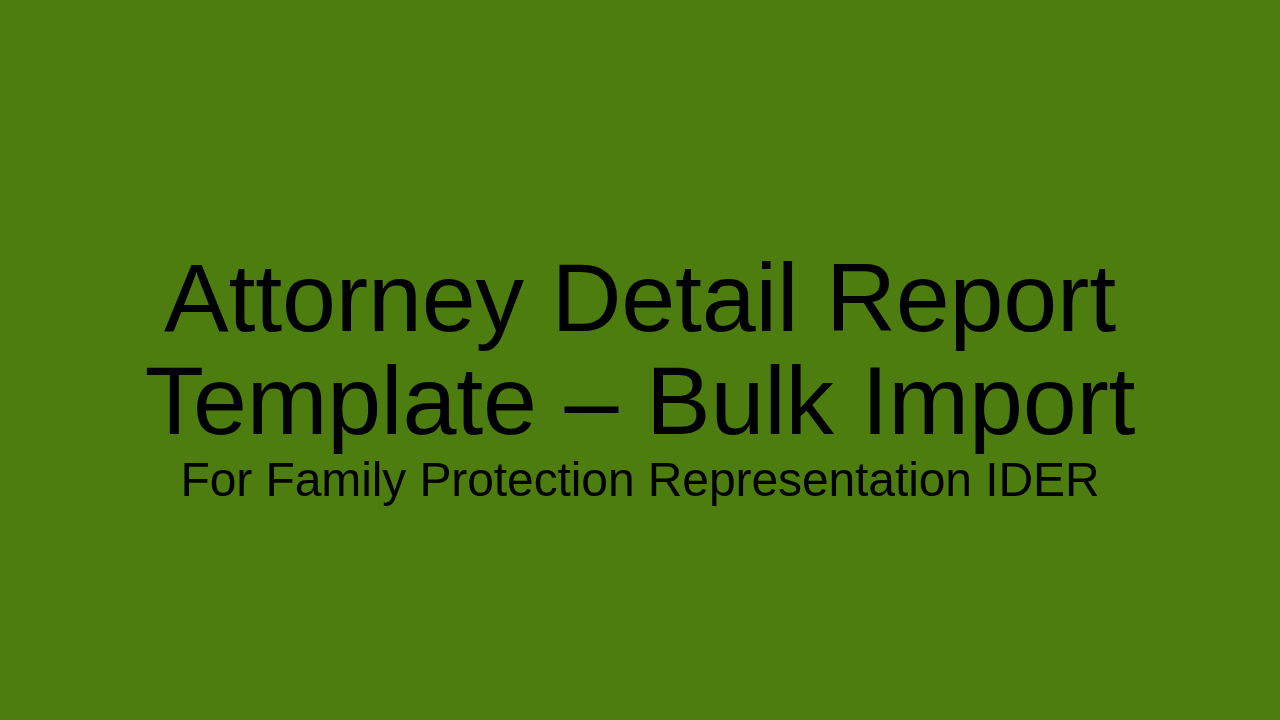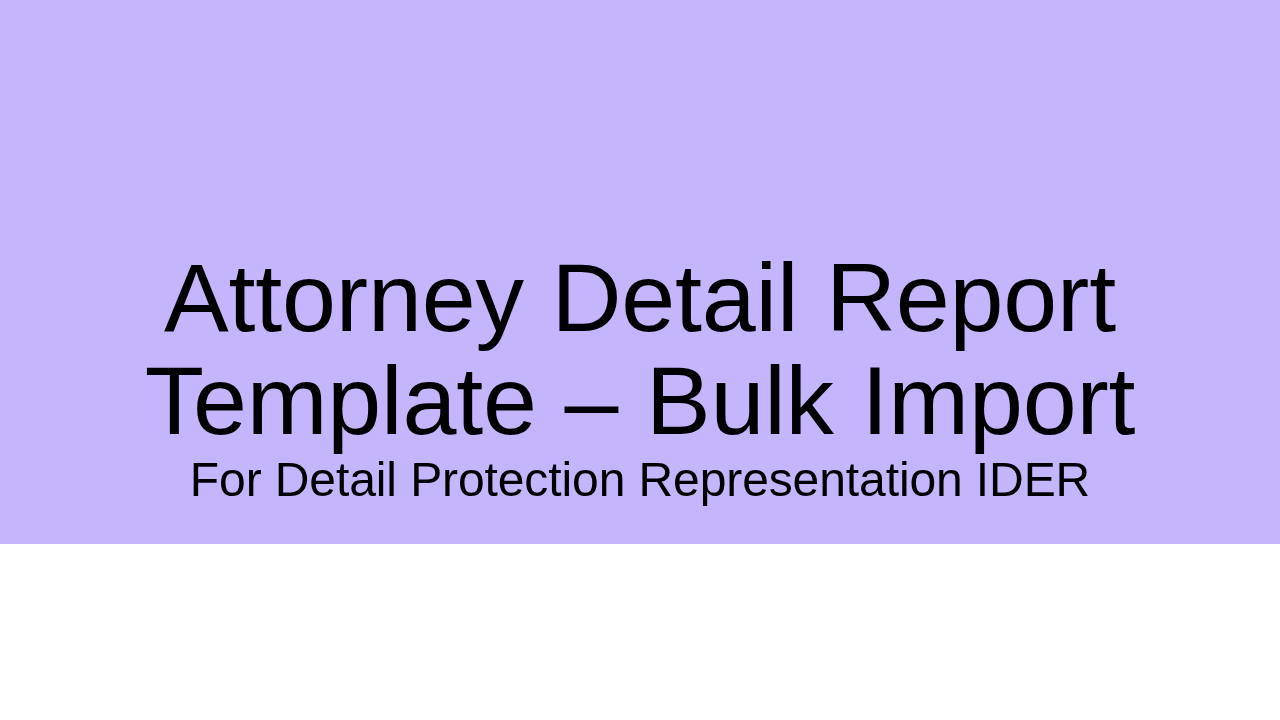--- a/index.html
+++ b/index.html
@@ -19,8 +19,8 @@
   .slide {
     position: relative;
     width: 1280px;
-    height: 544px;
-    background: #c4b5fd;
+    height: 720px;
+    background: #4d7c0f;
     box-sizing: border-box;
   }
 

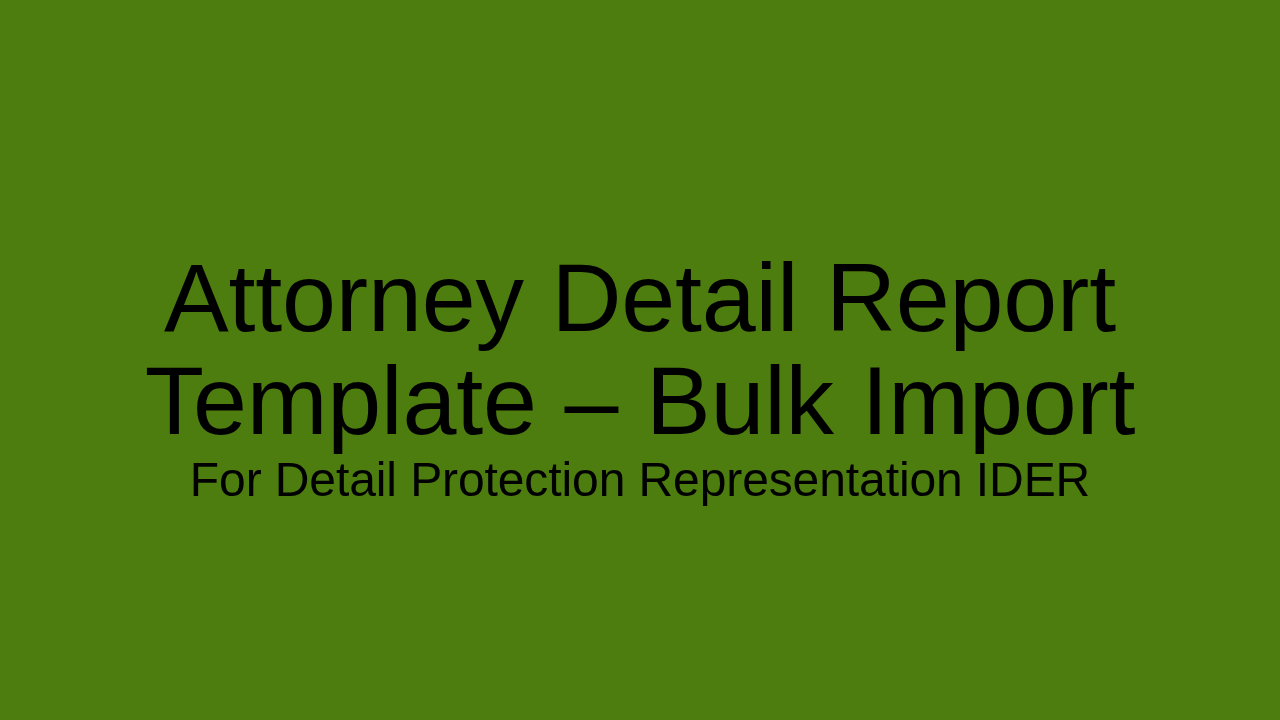--- a/index.html
+++ b/index.html
@@ -89,7 +89,7 @@
   </div>
 
   <div class="subtitle-placeholder">
-    <p class="slide-subtitle">For Detail Protection Representation IDER</p>
+    <p class="slide-subtitle">For Family Protection Representation IDER</p>
   </div>
 
 </div>

